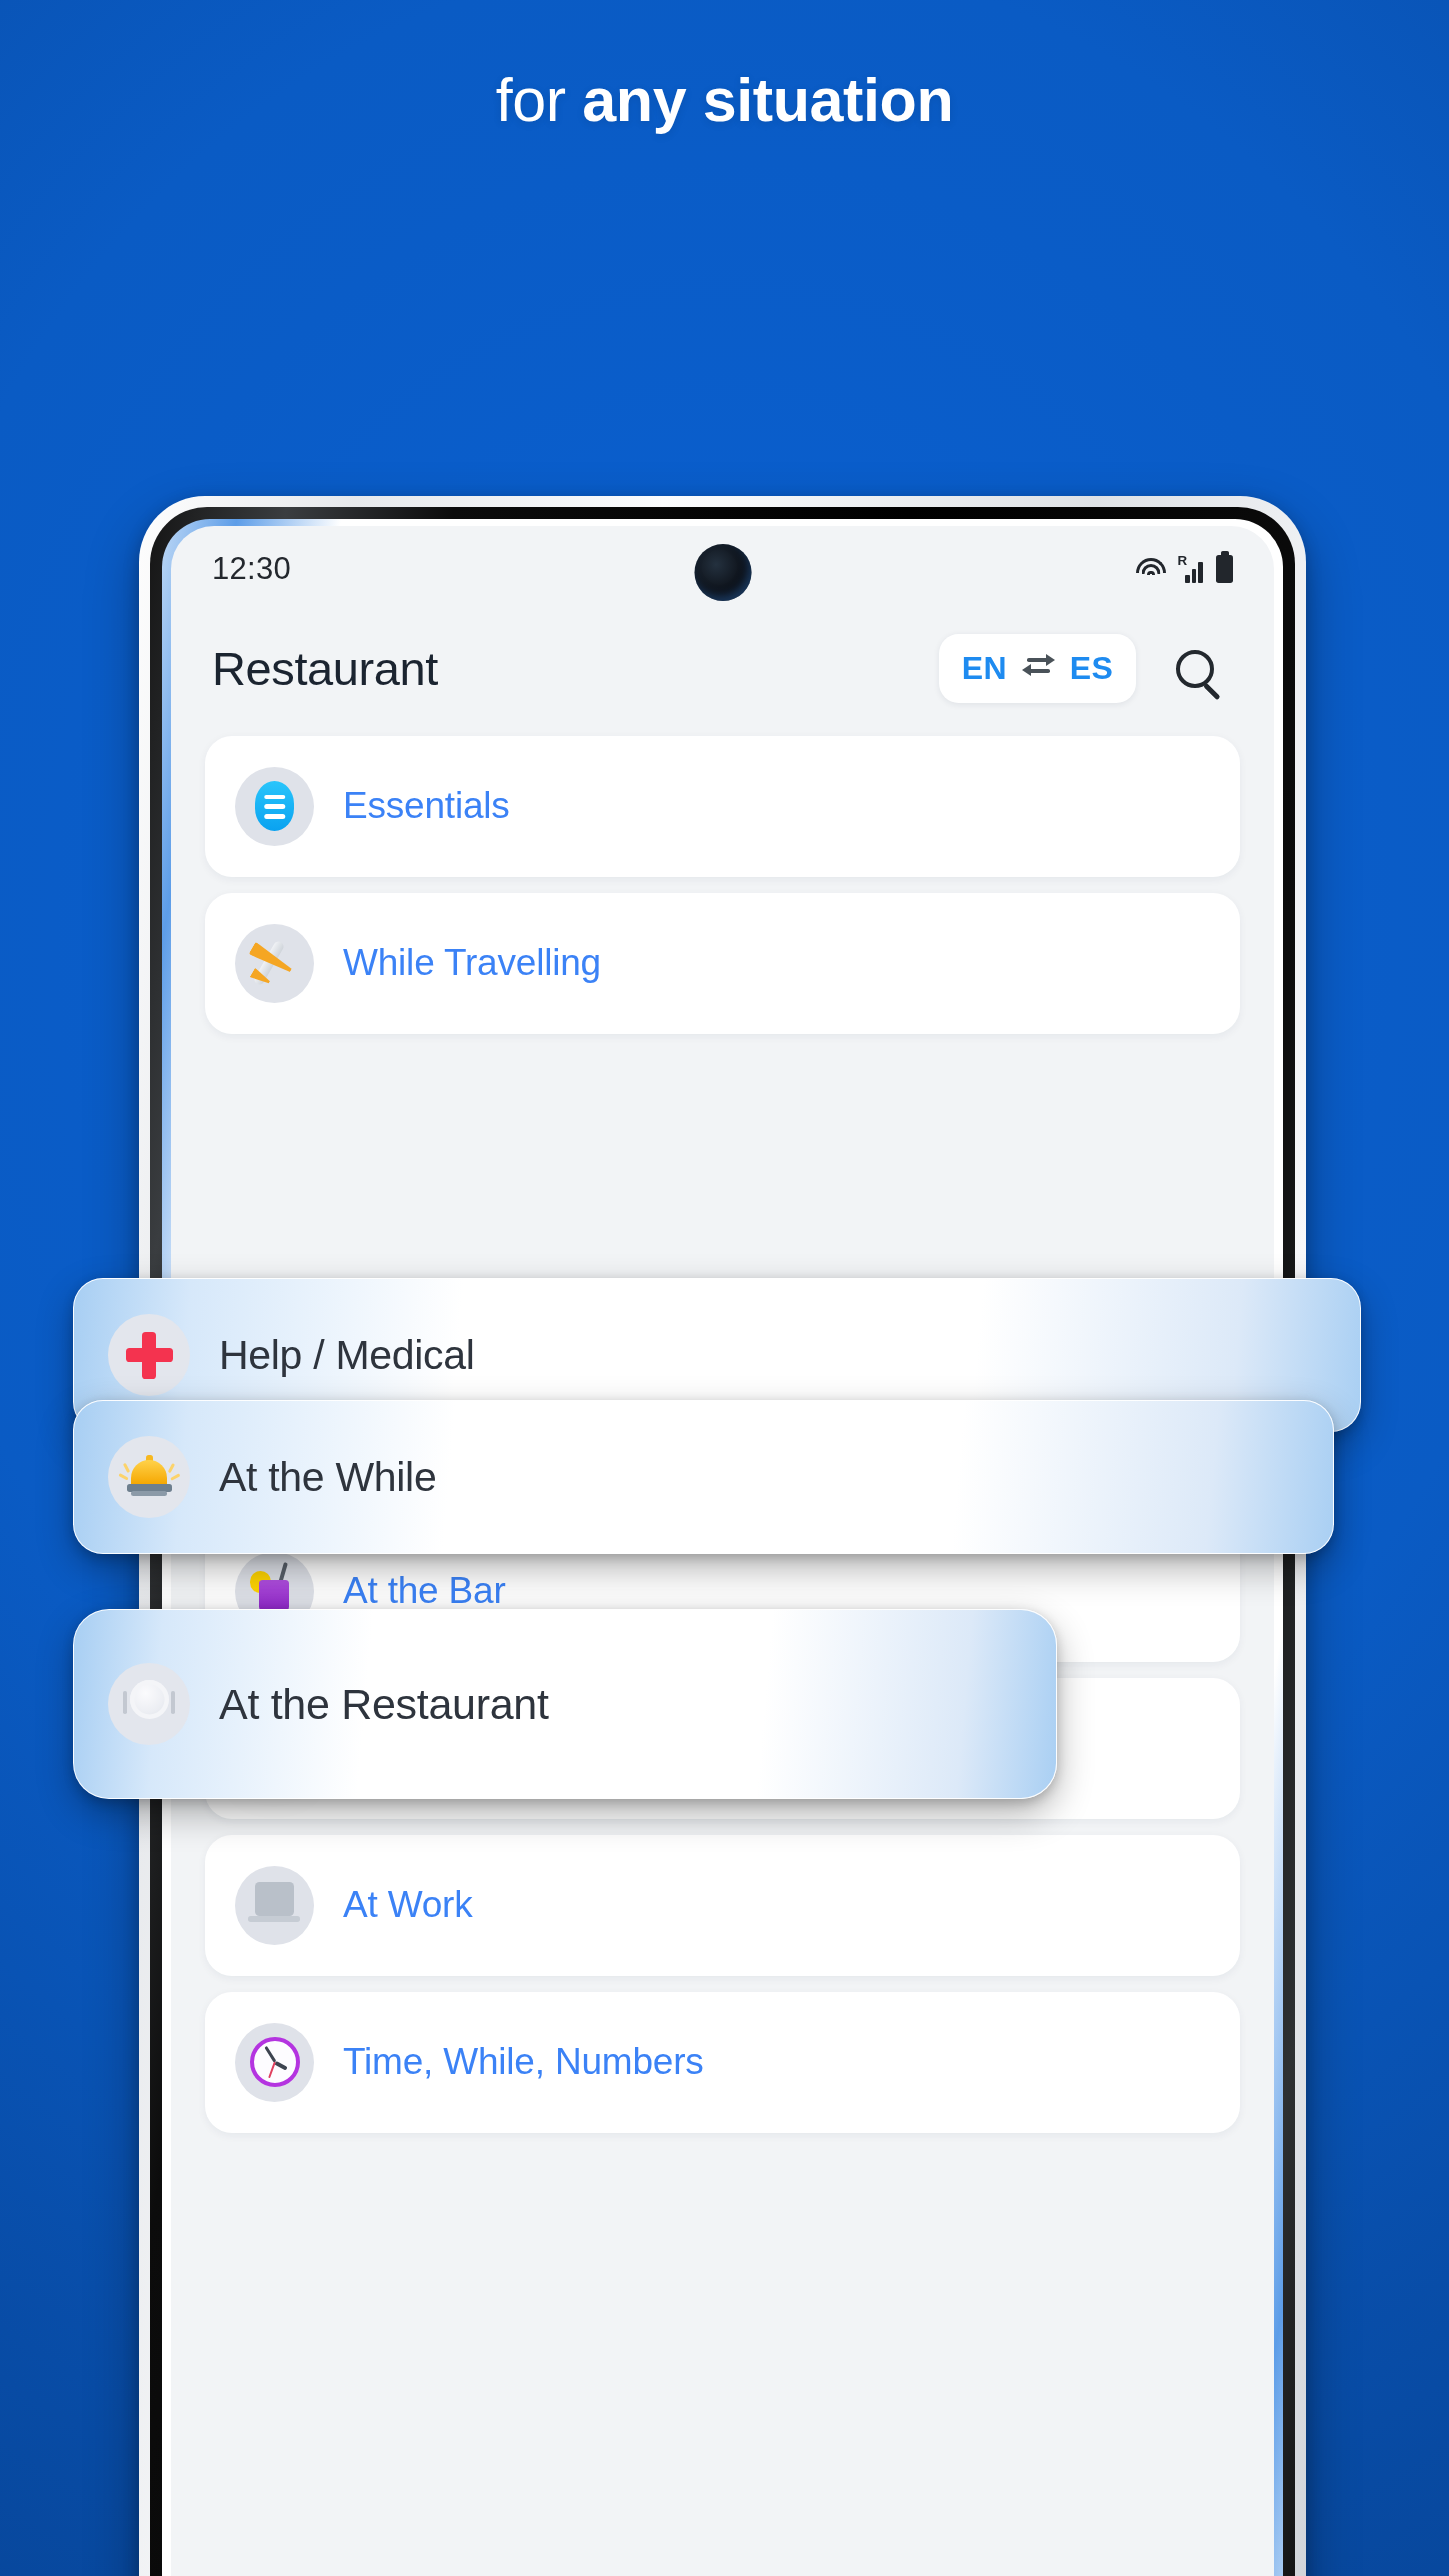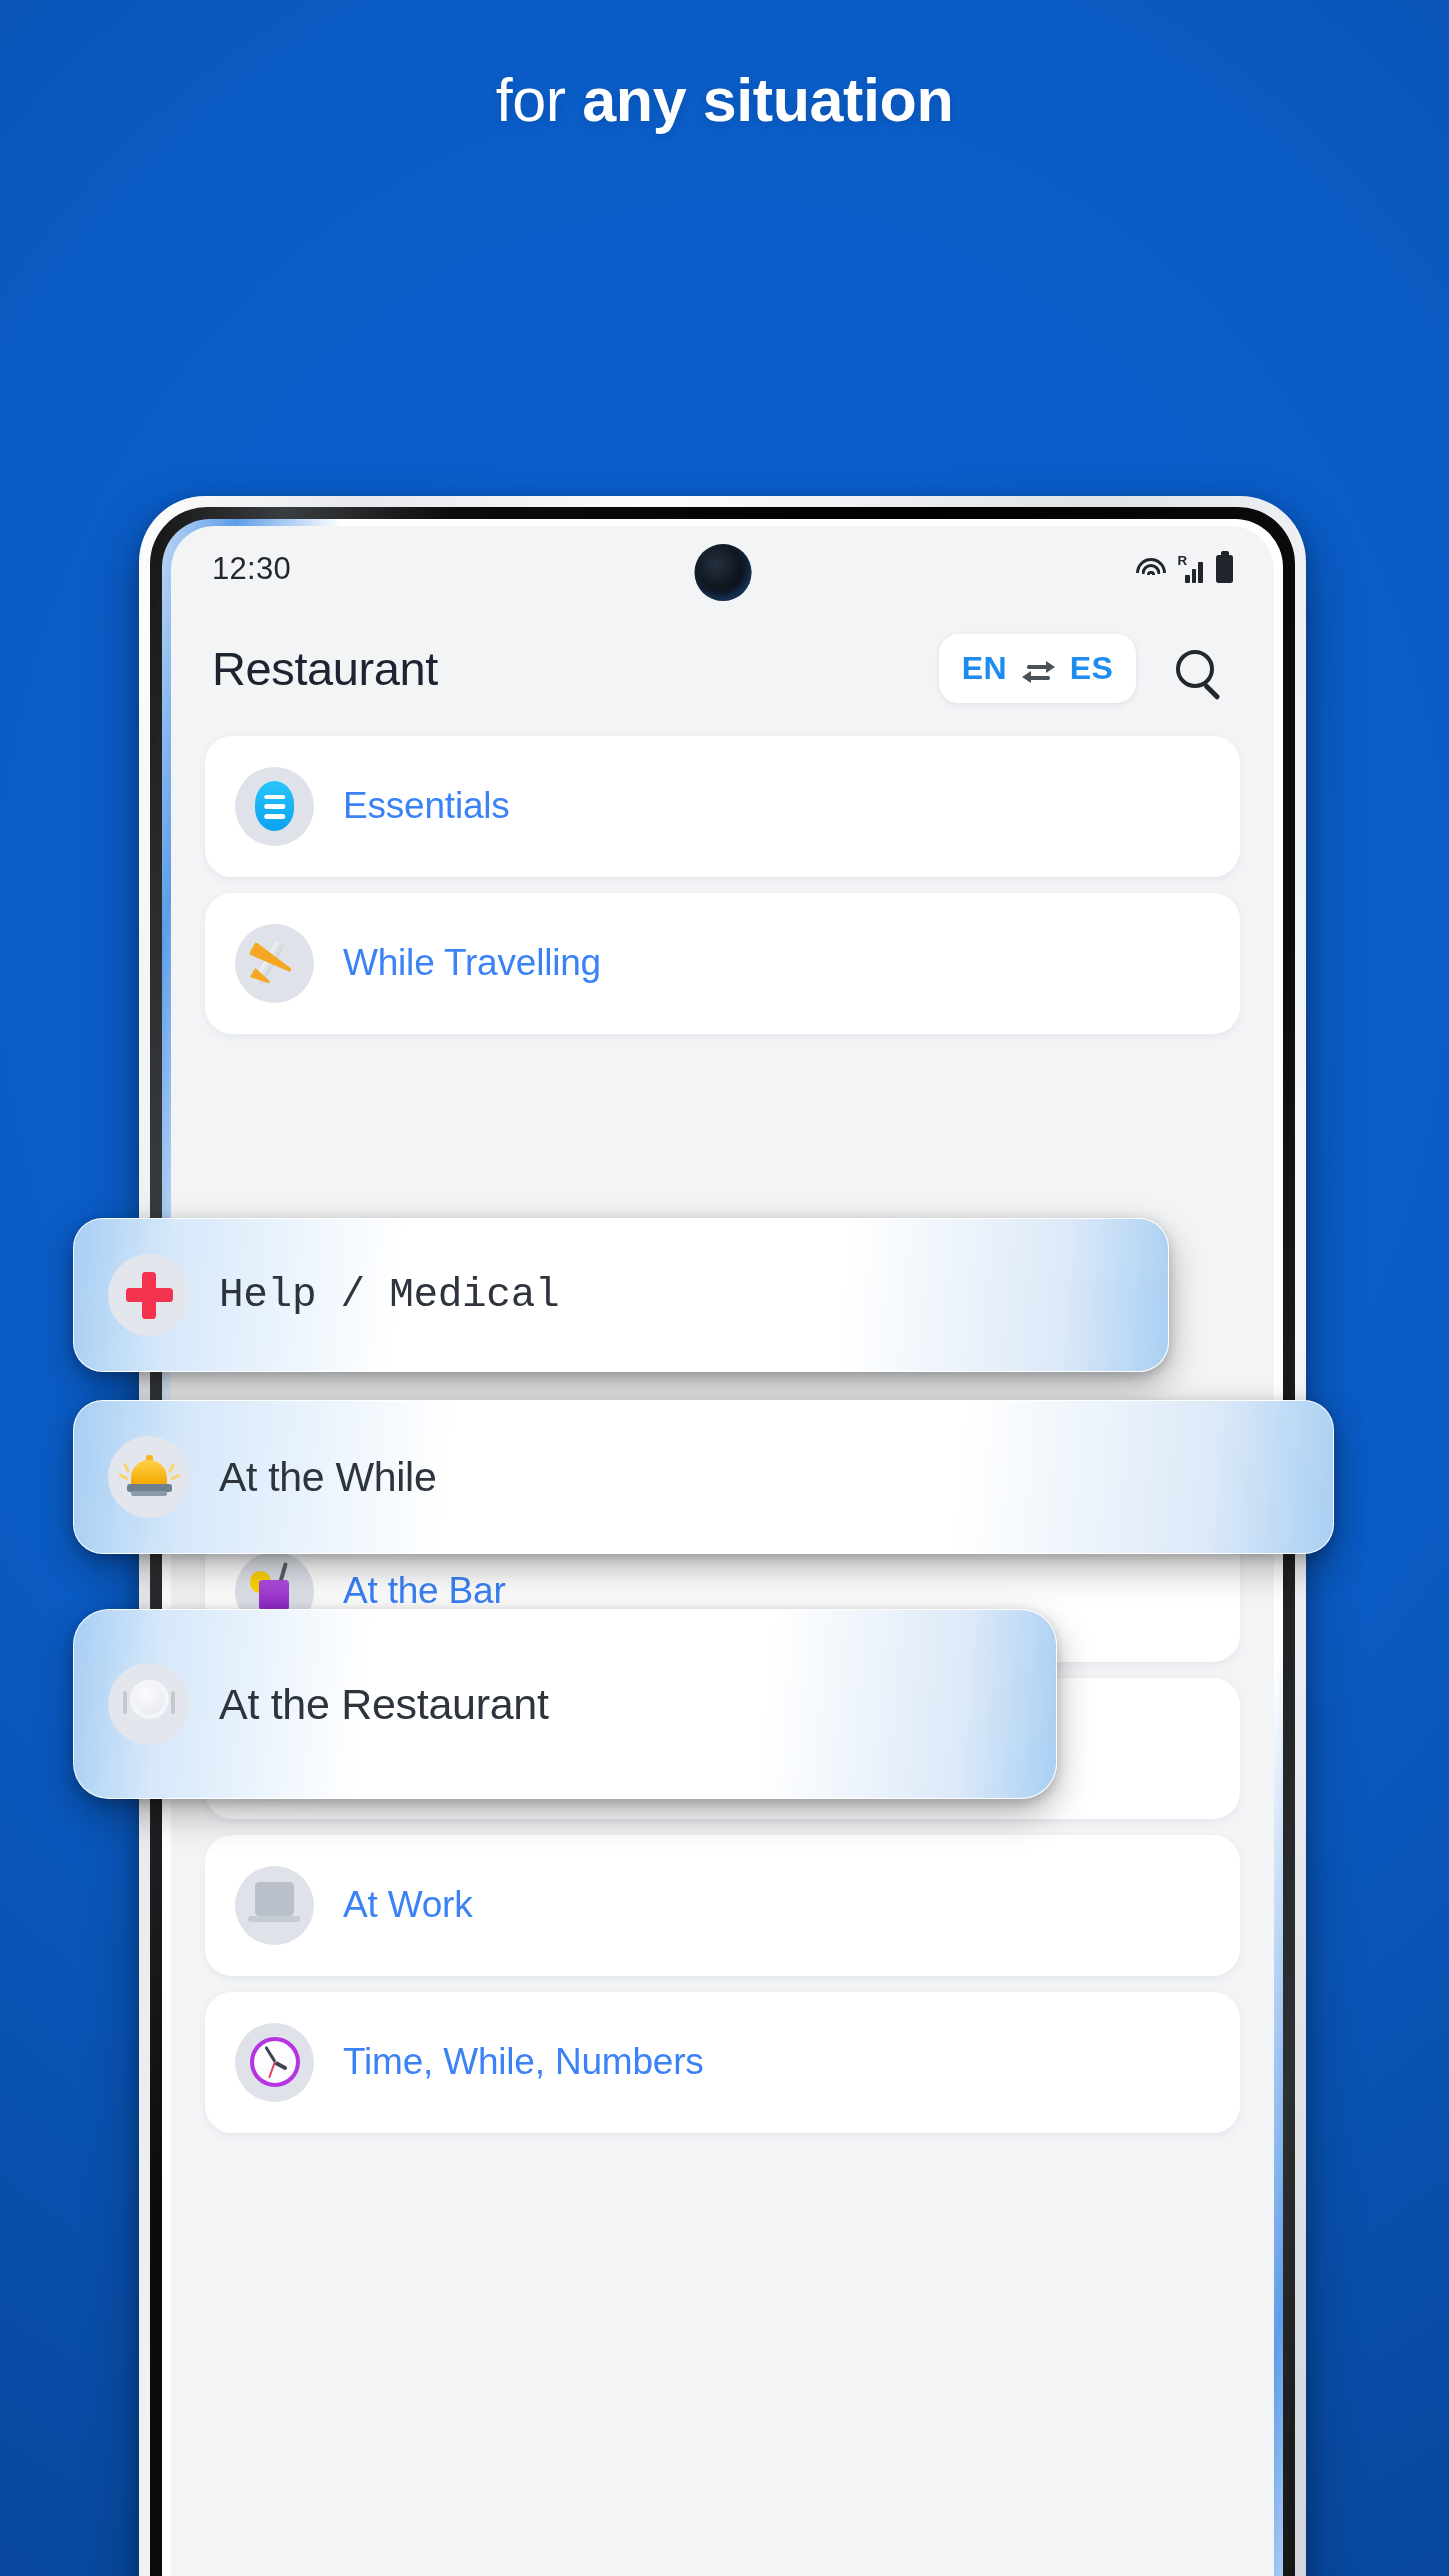--- a/index.html
+++ b/index.html
@@ -112,7 +112,7 @@
   }
   .appbar-spacer{ flex:1; }
   .lang-chip{
-    display:flex; align-items:flex-end; gap:13.4px;
+    display:flex; align-items:flex-start; gap:13.4px;
     background:#ffffff; border-radius:19.7px;
     padding:16px 23px;
     box-shadow:0 1.8px 6.3px rgba(20,40,70,.08);

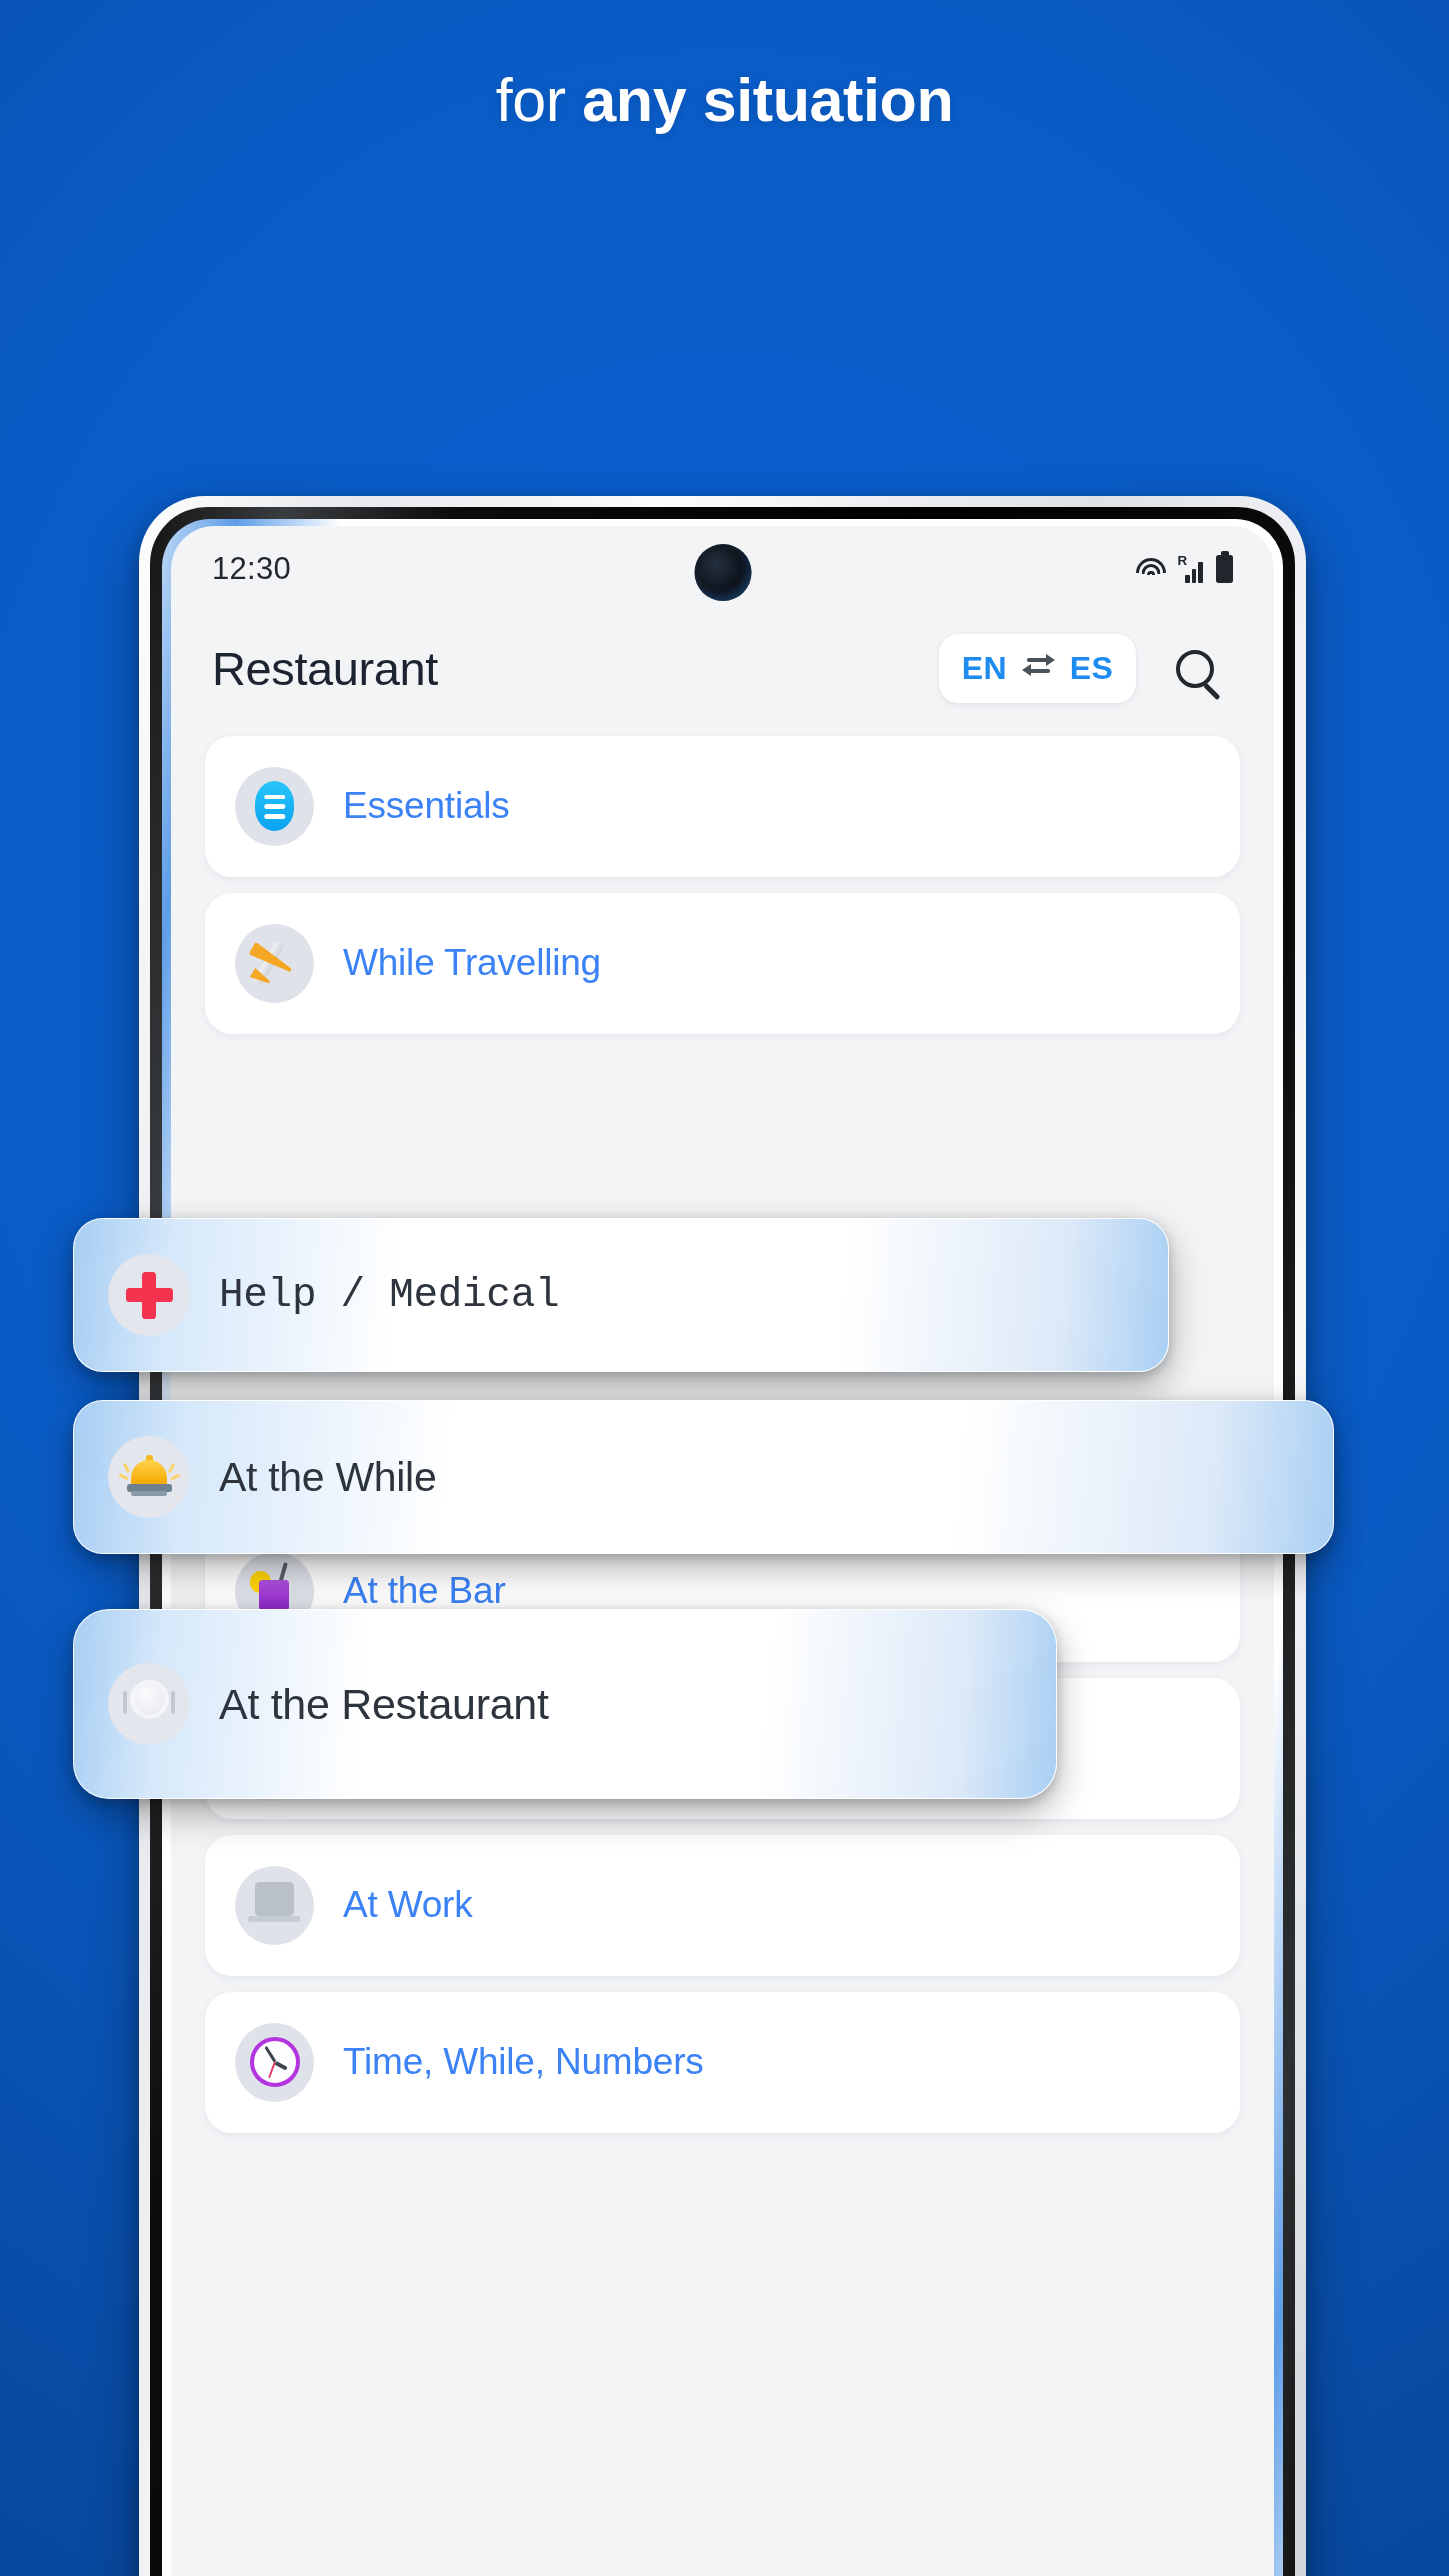--- a/index.html
+++ b/index.html
@@ -189,7 +189,7 @@
   .pop .card-label{
     font-size:41px; color:#2e343d; letter-spacing:-0.3px;
   }
-  #pop-help{ left:73px; top:1218px; width:1096px;font-family:Liberation Mono, monospace; }
+  #pop-help{ left:73px; top:1278px; width:1288px; }
   #pop-hotel{ left:73px; top:1400px; width:1261px; }
   #pop-rest{ left:73px; top:1609px; width:984px; height:190px; border-radius:36px; }
   #pop-rest .card-label{ font-size:43px; }

